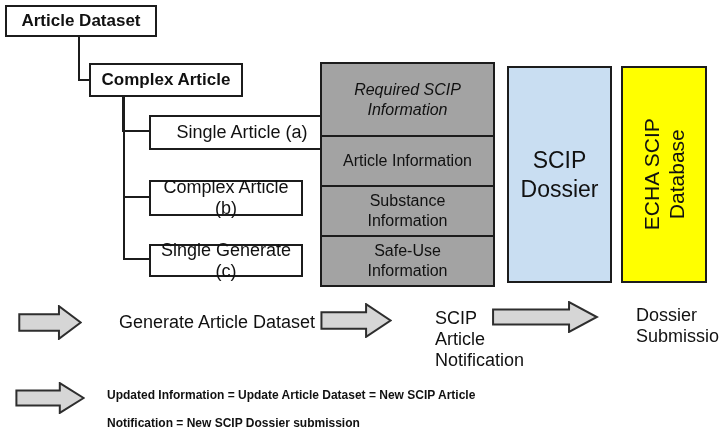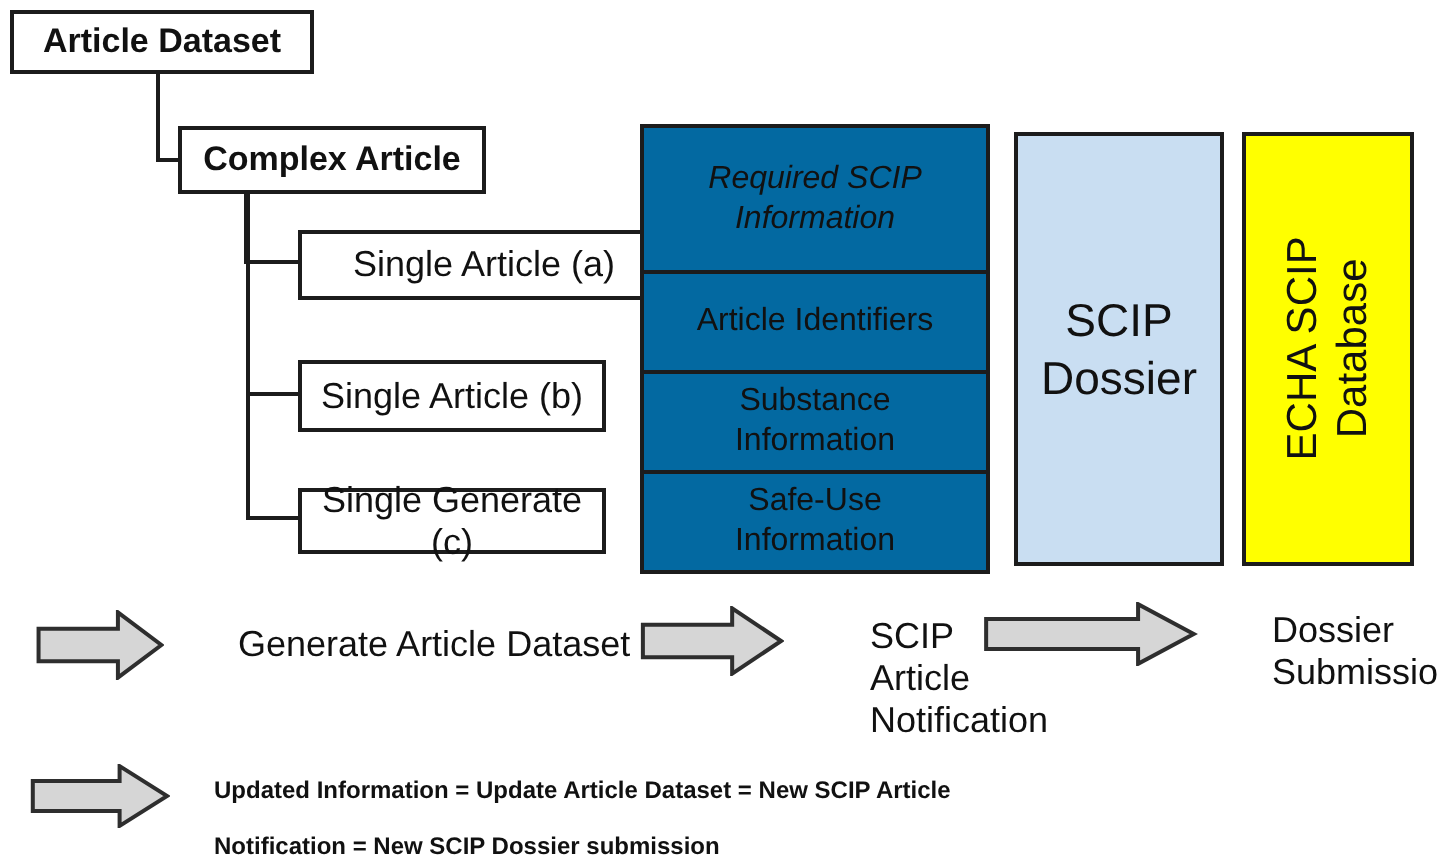--- a/index.html
+++ b/index.html
@@ -16,7 +16,7 @@
   .line{position:absolute;background:#1c1c1c;}
   .info-table{
     position:absolute;left:320px;top:62px;width:175px;height:225px;
-    border:2px solid #1c1c1c;box-sizing:border-box;background:#0369a1;
+    border:2px solid #1c1c1c;box-sizing:border-box;background:#a3a3a3;
     display:flex;flex-direction:column;
   }
   .info-cell{

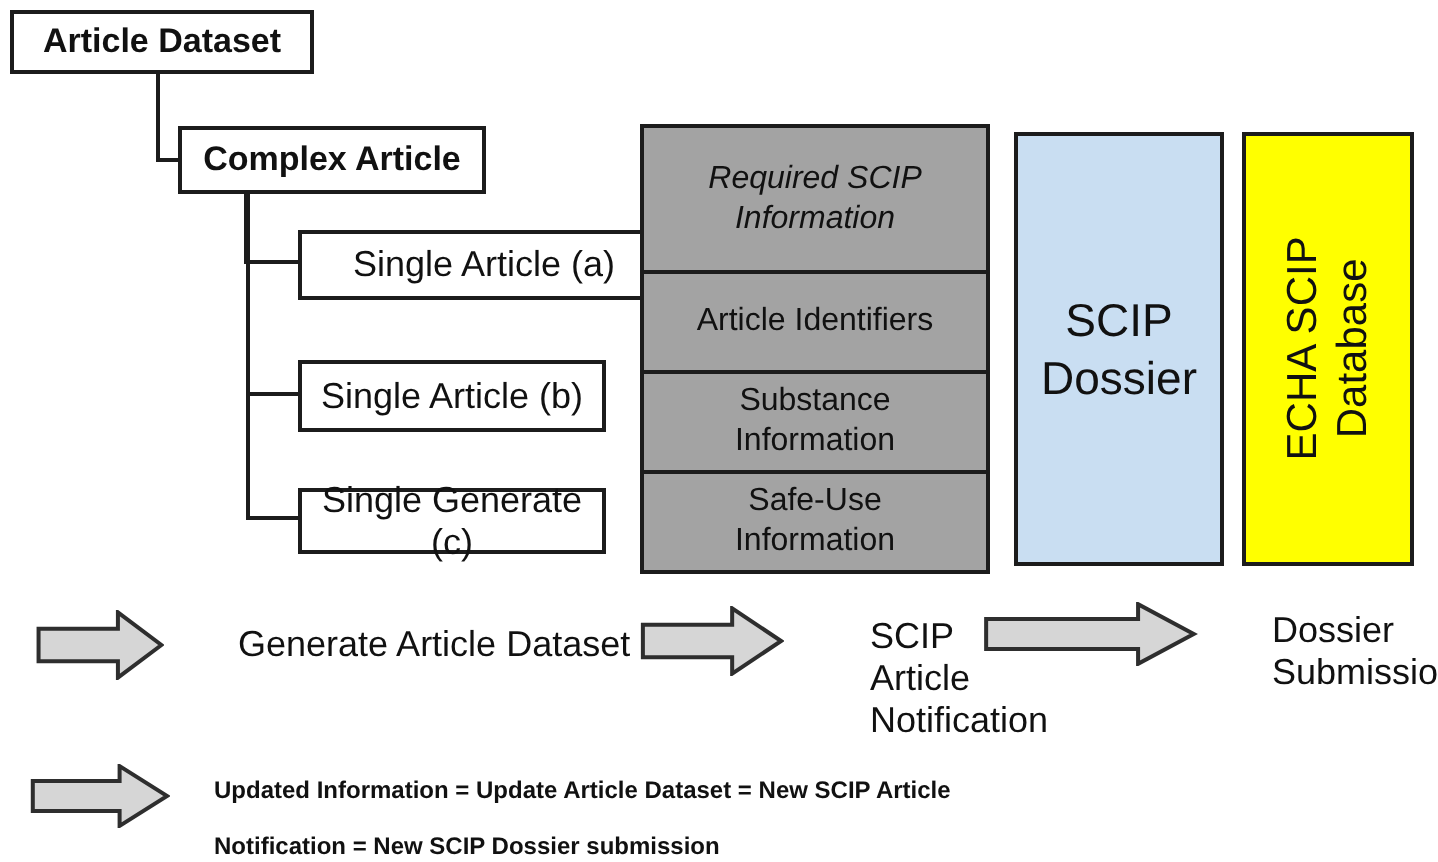--- a/index.html
+++ b/index.html
@@ -61,7 +61,7 @@
 
   <div class="info-table">
     <div class="info-cell info-header">Required SCIP<br>Information</div>
-    <div class="info-cell info-row">Article Identifiers</div>
+    <div class="info-cell info-row">Article Information</div>
     <div class="info-cell info-row">Substance<br>Information</div>
     <div class="info-cell info-row">Safe-Use<br>Information</div>
   </div>

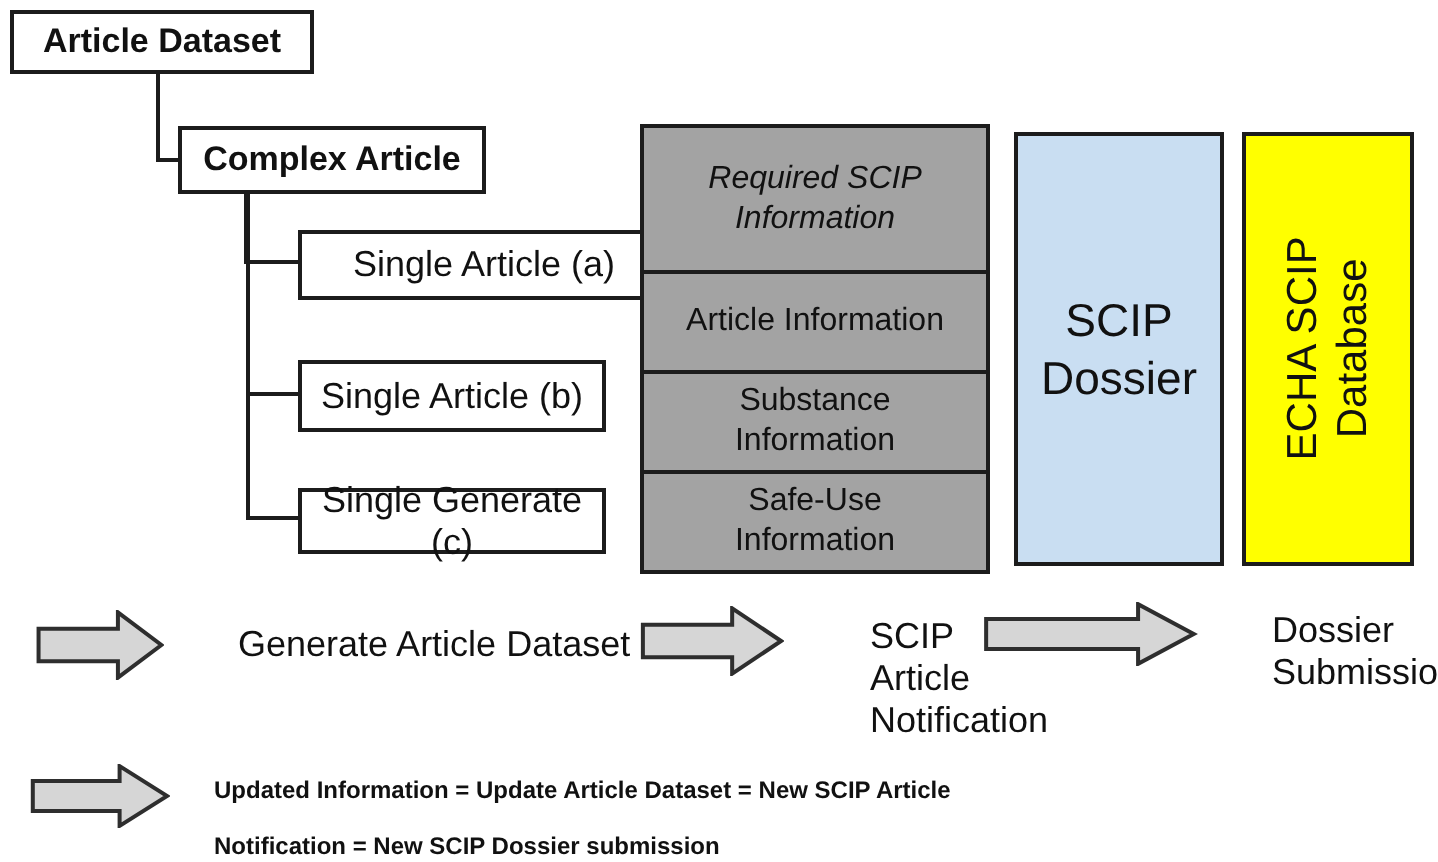--- a/index.html
+++ b/index.html
@@ -47,7 +47,7 @@
 
   <div class="box" style="left:149px;top:115px;width:186px;height:35px;">Single Article (a)</div>
 
-  <div class="box" style="left:149px;top:180px;width:154px;height:36px;">Single Article (b)</div>
+  <div class="box" style="left:149px;top:180px;width:154px;height:36px;">Complex Article (b)</div>
 
   <div class="box" style="left:149px;top:244px;width:154px;height:33px;">Single Generate (c)</div>
 

